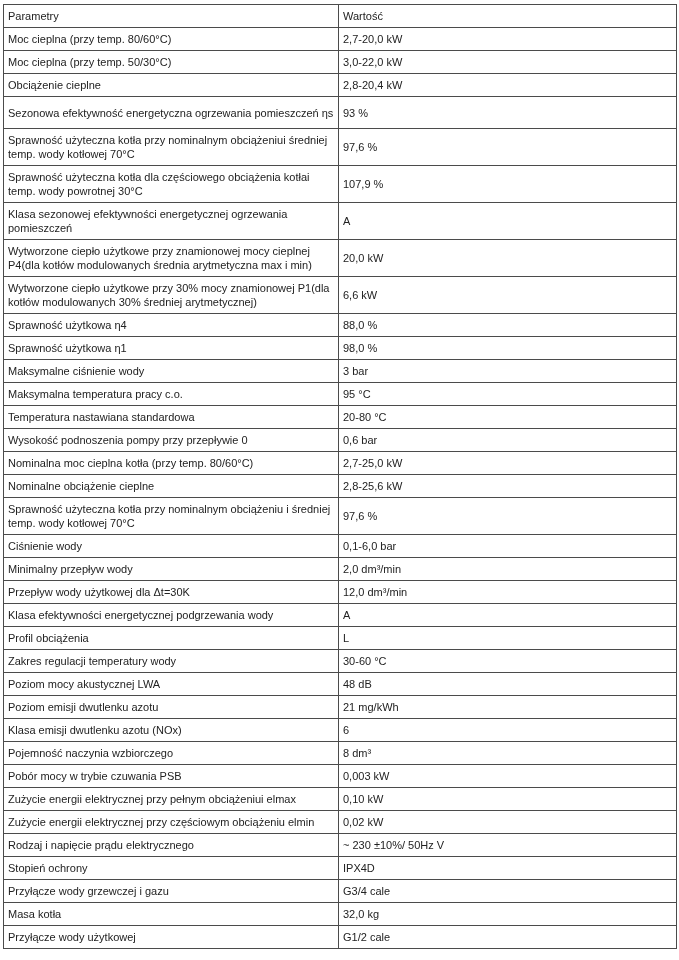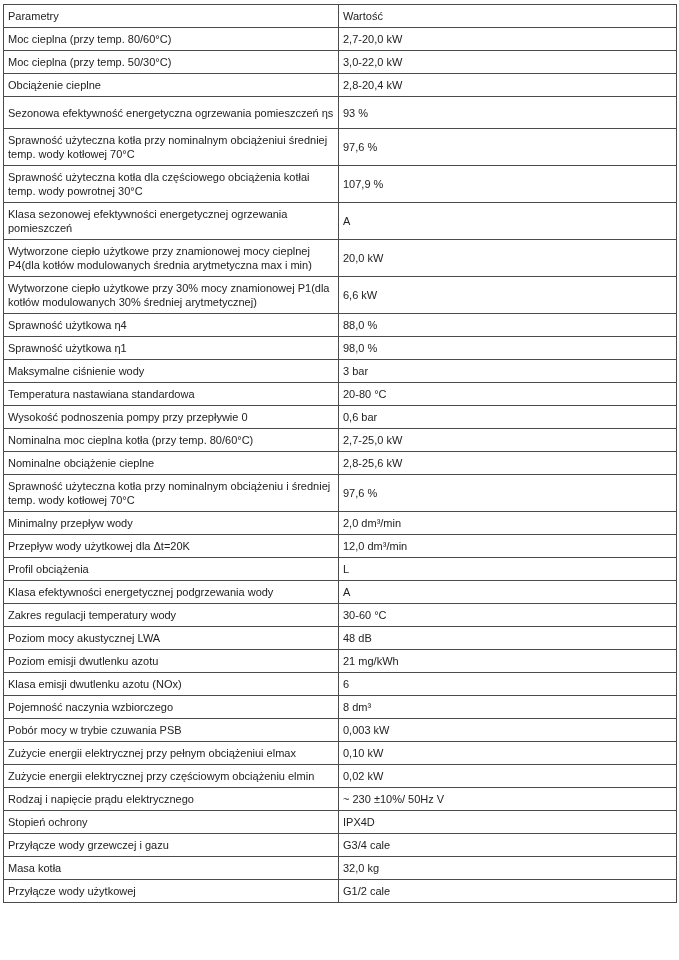--- a/index.html
+++ b/index.html
@@ -109,6 +109,10 @@
           <td>3 bar</td>
         </tr>
         <tr>
+          <td>Maksymalna temperatura pracy c.o.</td>
+          <td>95 °C</td>
+        </tr>
+        <tr>
           <td>Temperatura nastawiana standardowa</td>
           <td>20-80 °C</td>
         </tr>

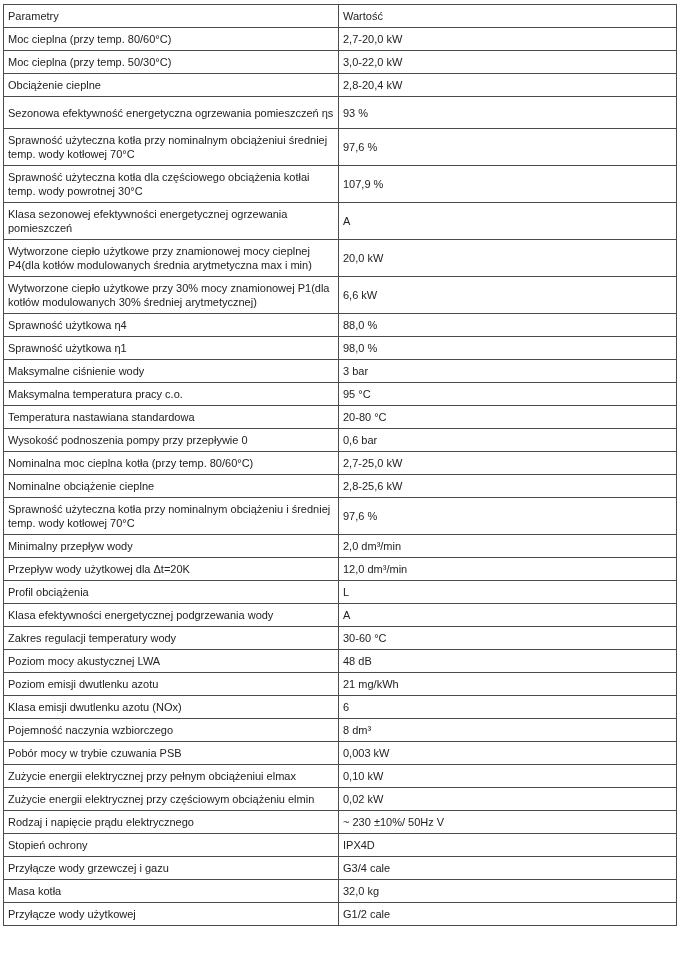--- a/index.html
+++ b/index.html
@@ -133,6 +133,10 @@
           <td>97,6 %</td>
         </tr>
         <tr>
+          <td>Ciśnienie wody</td>
+          <td>0,1-6,0 bar</td>
+        </tr>
+        <tr>
           <td>Minimalny przepływ wody</td>
           <td>2,0 dm³/min</td>
         </tr>

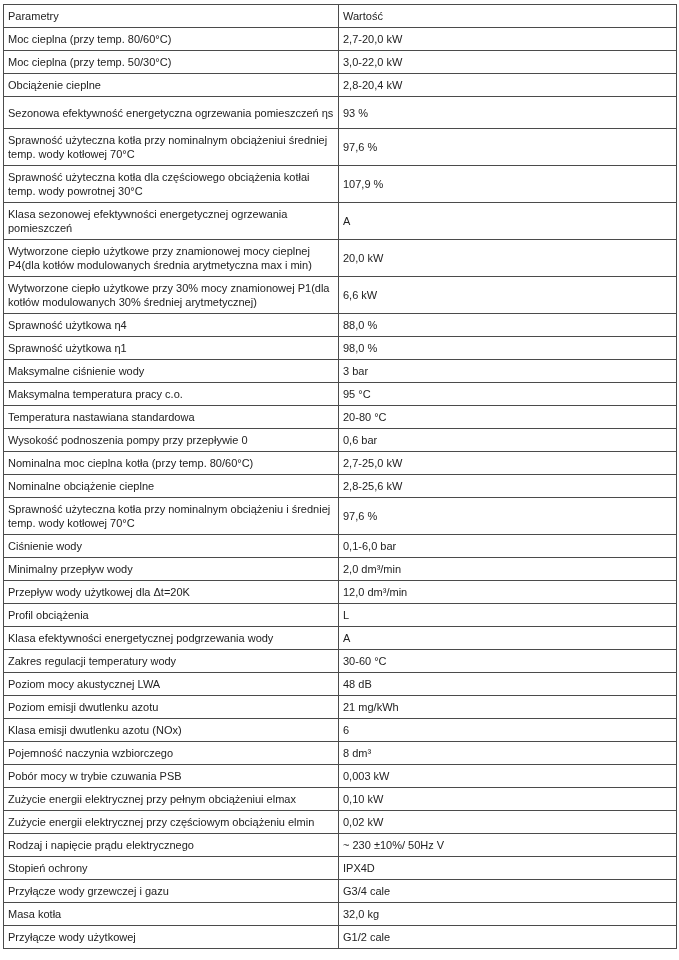--- a/index.html
+++ b/index.html
@@ -141,7 +141,7 @@
           <td>2,0 dm³/min</td>
         </tr>
         <tr>
-          <td>Przepływ wody użytkowej dla Δt=20K</td>
+          <td>Przepływ wody użytkowej dla Δt=30K</td>
           <td>12,0 dm³/min</td>
         </tr>
         <tr>

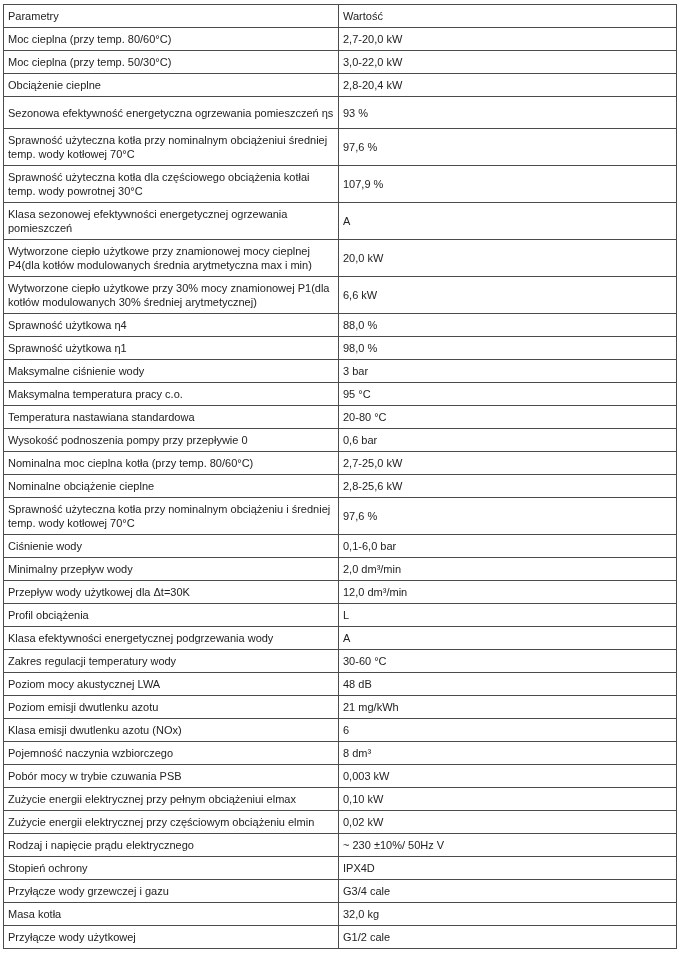--- a/index.html
+++ b/index.html
@@ -145,12 +145,12 @@
           <td>12,0 dm³/min</td>
         </tr>
         <tr>
+          <td>Klasa efektywności energetycznej podgrzewania wody</td>
+          <td>A</td>
+        </tr>
+        <tr>
           <td>Profil obciążenia</td>
           <td>L</td>
-        </tr>
-        <tr>
-          <td>Klasa efektywności energetycznej podgrzewania wody</td>
-          <td>A</td>
         </tr>
         <tr>
           <td>Zakres regulacji temperatury wody</td>

